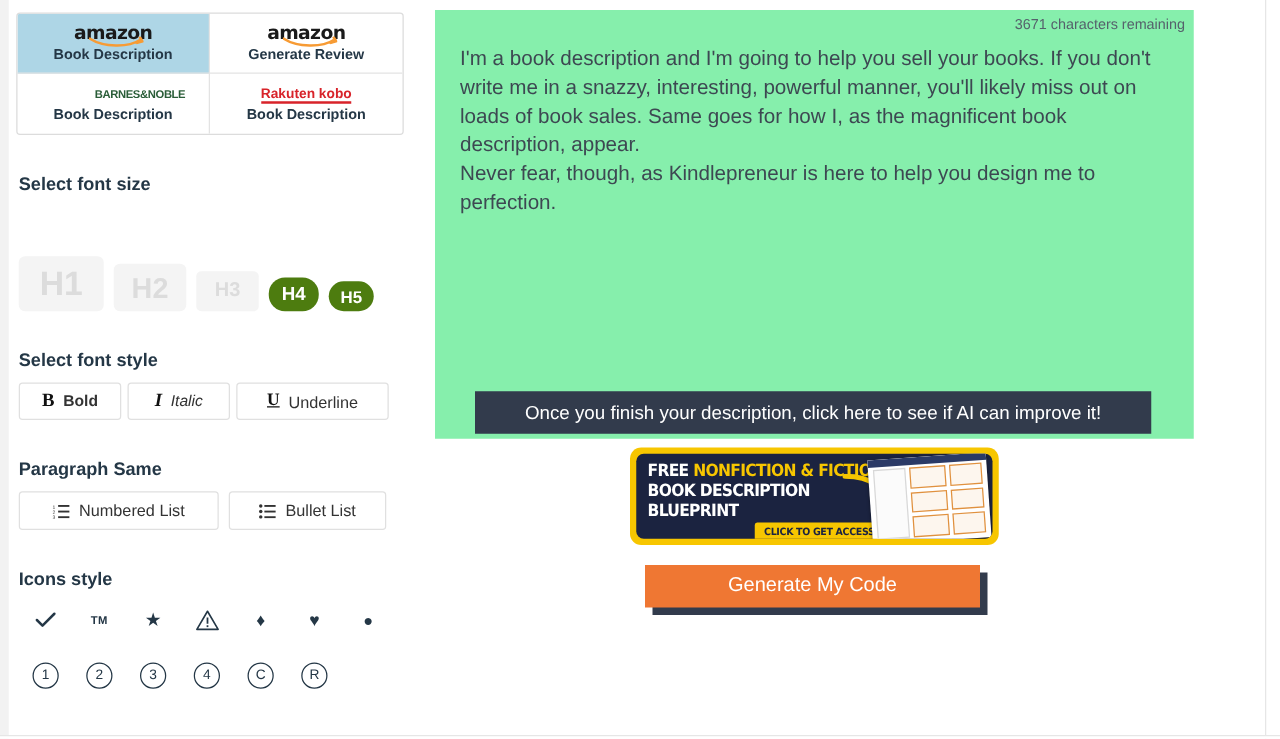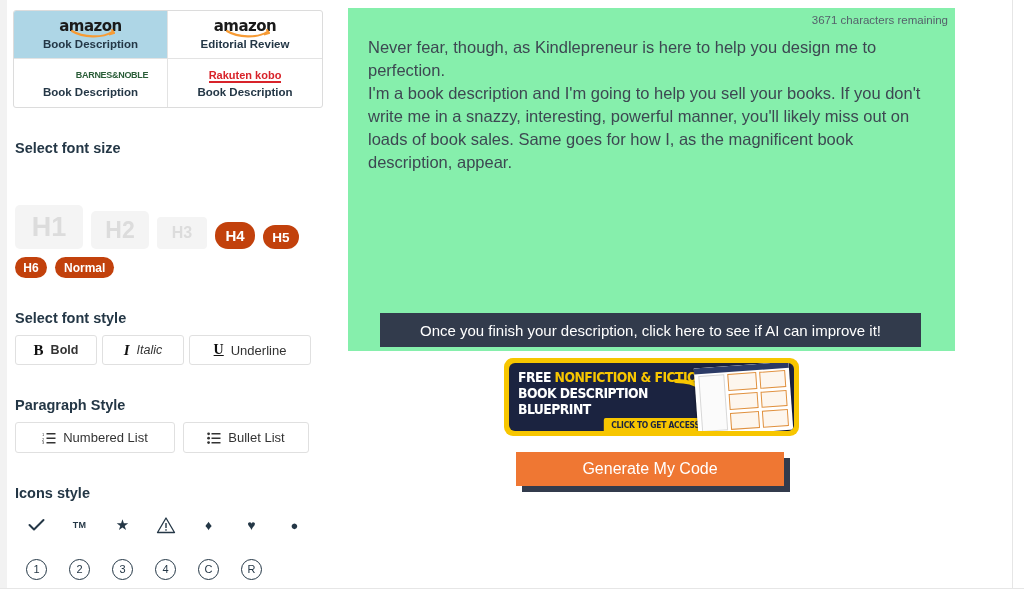--- a/index.html
+++ b/index.html
@@ -432,7 +432,7 @@
               </svg>
           </span>
         </div>
-        <div class="platform-label">Editorial Review</div>
+        <div class="platform-label">Generate Review</div>
       </div>
 
       <div class="platform-cell">

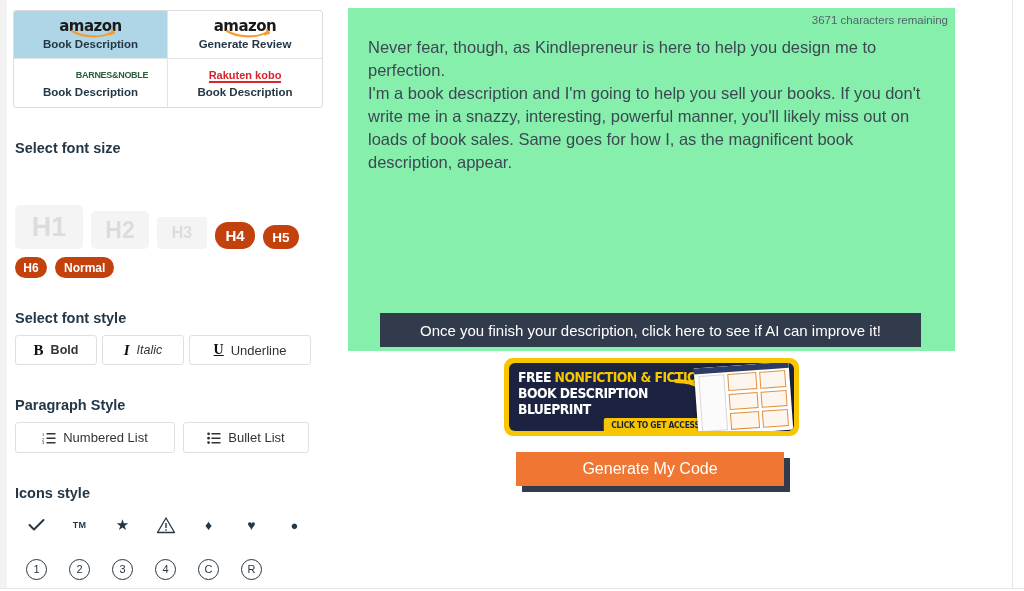--- a/index.html
+++ b/index.html
@@ -562,8 +562,8 @@
   <div class="editor-panel">
     <div class="char-count">3671 characters remaining</div>
     <div class="editor-text" aria-placeholder="Enter your book description here">
+      <p>I'm a book description and I'm going to help you sell your books. If you don't write me in a snazzy, interesting, powerful manner, you'll likely miss out on loads of book sales. Same goes for how I, as the magnificent book description, appear.</p>
       <p>Never fear, though, as Kindlepreneur is here to help you design me to perfection.</p>
-      <p>I'm a book description and I'm going to help you sell your books. If you don't write me in a snazzy, interesting, powerful manner, you'll likely miss out on loads of book sales. Same goes for how I, as the magnificent book description, appear.</p>
     </div>
   </div>
 

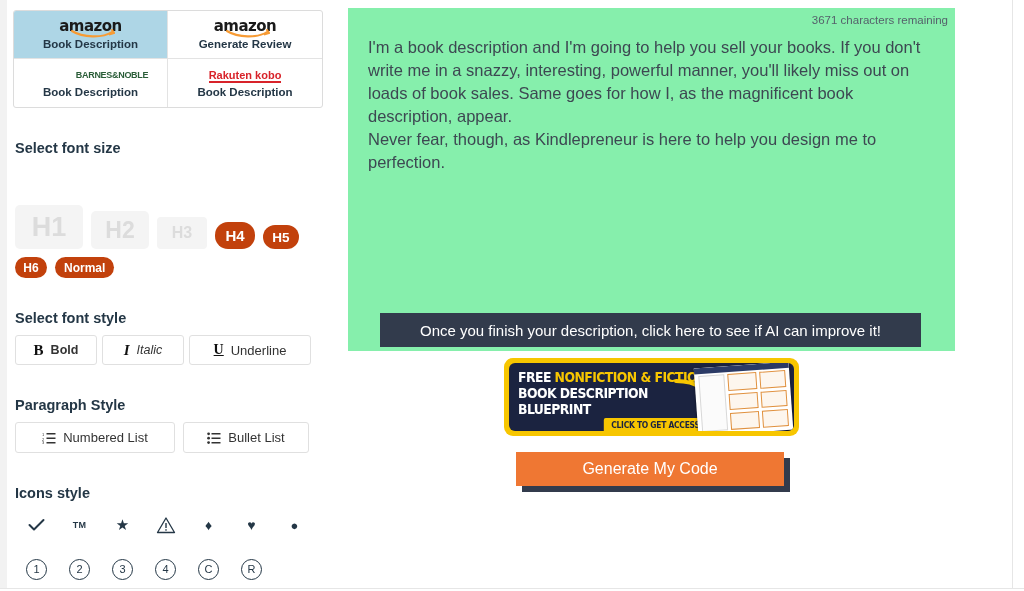--- a/index.html
+++ b/index.html
@@ -128,7 +128,7 @@
     margin-left: 2px;
   }
   .size-btn {
-    background: #c2410c;
+    background: #4d7c0f;
     color: #ffffff;
     border: none;
     border-radius: 13px;

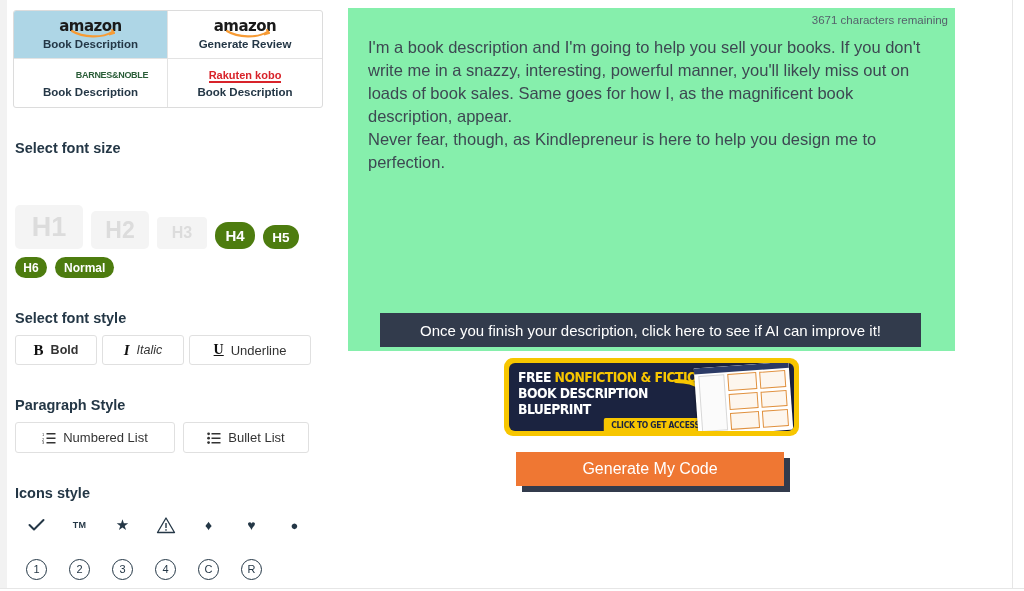--- a/index.html
+++ b/index.html
@@ -454,10 +454,6 @@
       <button class="size-btn disabled size-h3">H3</button>
       <button class="size-btn size-h4">H4</button>
       <button class="size-btn size-h5">H5</button>
-    </div>
-    <div class="size-row-2">
-      <button class="size-btn size-h6">H6</button>
-      <button class="size-btn size-normal">Normal</button>
     </div>
 
     <div class="section-title">Select font style</div>

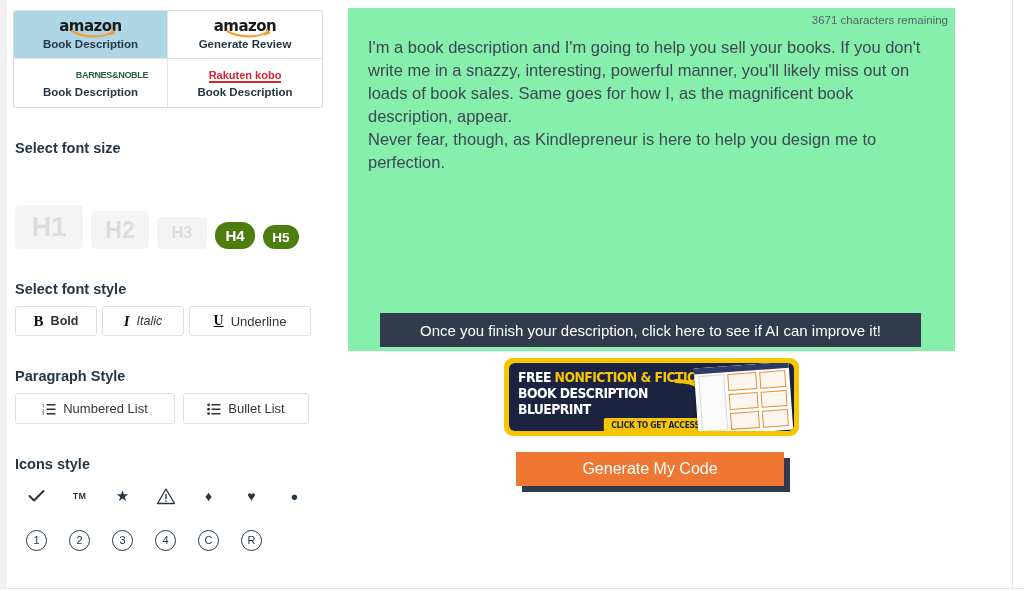--- a/index.html
+++ b/index.html
@@ -472,7 +472,7 @@
       </button>
     </div>
 
-    <div class="section-title">Paragraph Style</div>
+    <div class="section-title">Paragraph Same</div>
     <div class="para-row">
       <button class="para-btn">
         <span class="list-icon">

